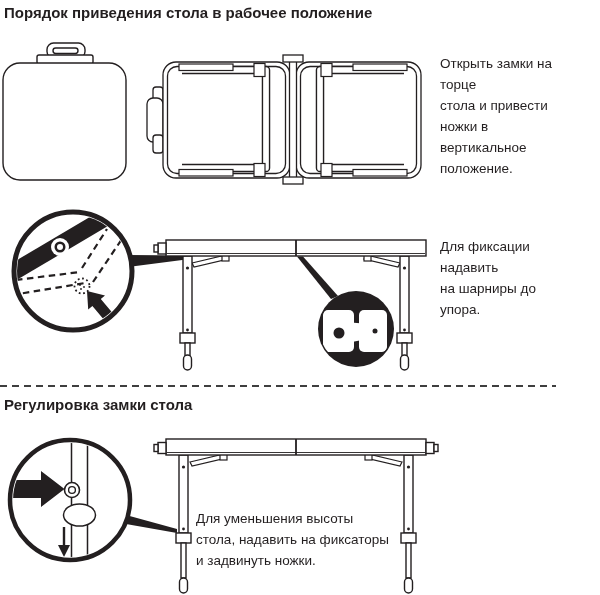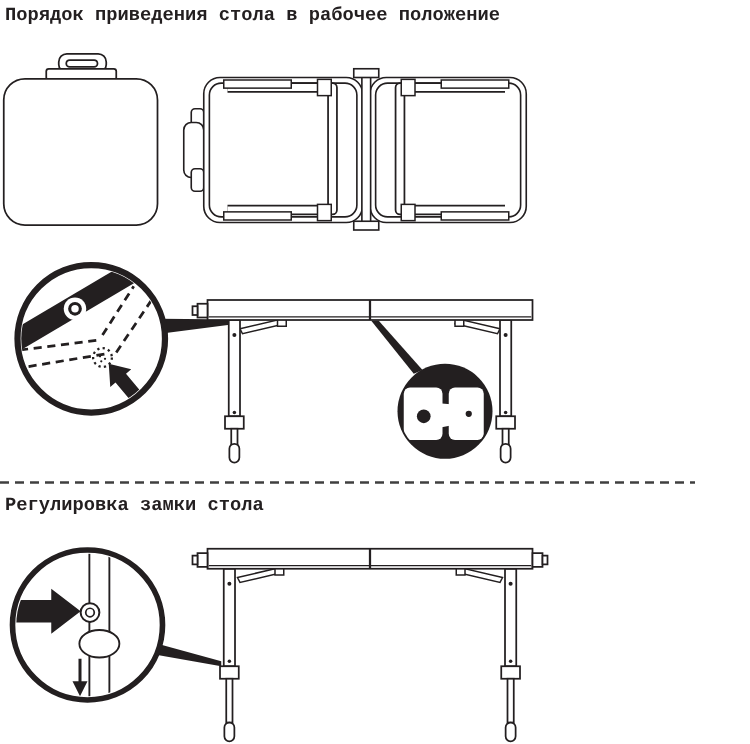--- a/index.html
+++ b/index.html
@@ -4,7 +4,7 @@
 <style>
   html,body{margin:0;padding:0;background:#fff}
   .page{position:relative;width:556px;height:595px;background:var(--paper,#fff);
-        color:var(--ink,#231f20);font-family:Liberation Mono, monospace;overflow:hidden}
+        color:var(--ink,#231f20);font-family:Liberation Sans, sans-serif;overflow:hidden}
   .title{position:absolute;margin:0;font-size:15px;line-height:18px;font-weight:700}
   .t1{left:4px;top:4px}
   .t2{left:4px;top:396px}

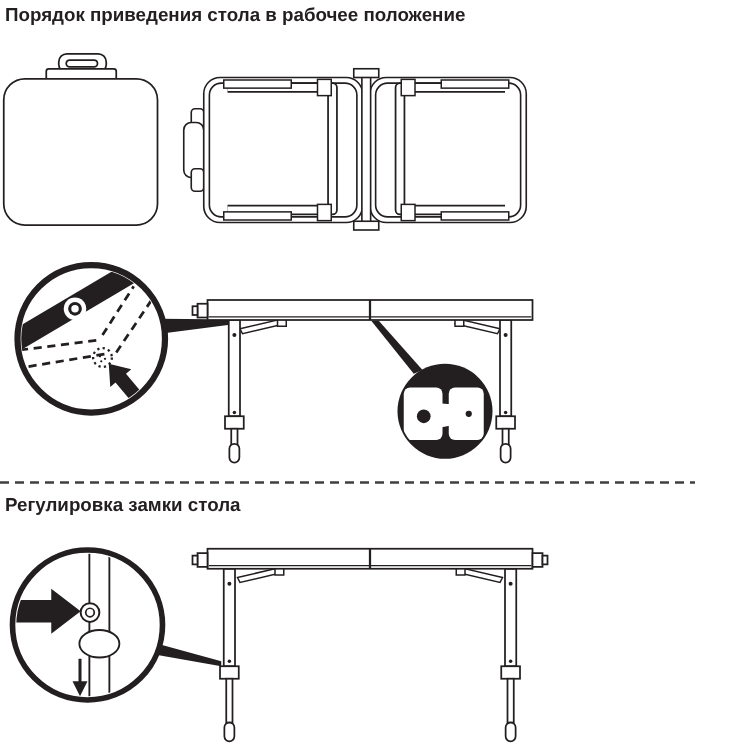--- a/index.html
+++ b/index.html
@@ -65,6 +65,9 @@
       </g>
     </g>
   </svg>
+  <div class="step s1">Открыть замки на торце
+стола и привести ножки в
+вертикальное положение.</div>
 
   <svg class="row row2" width="600" height="172" viewBox="0 0 600 172">
     <defs>

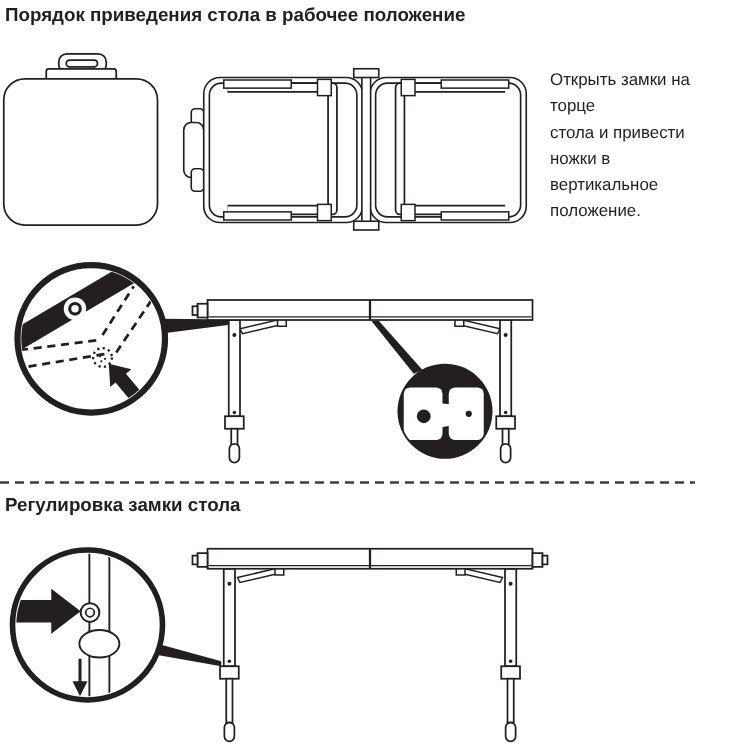--- a/index.html
+++ b/index.html
@@ -154,6 +154,8 @@
       </g>
     </g>
   </svg>
+  <div class="step s2">Для фиксации надавить
+на шарниры до упора.</div>
 
   <div class="divider"></div>
 

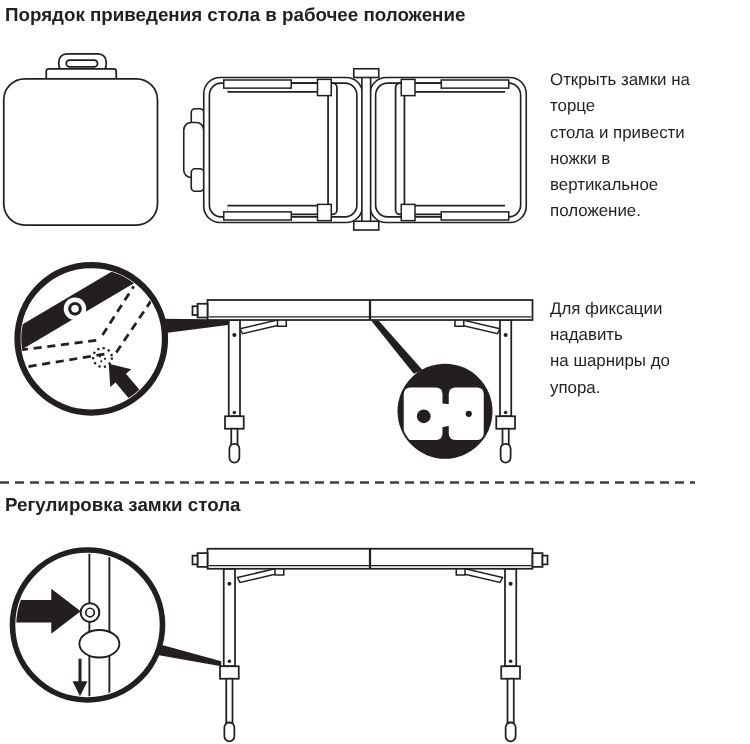--- a/index.html
+++ b/index.html
@@ -228,6 +228,9 @@
       </g>
     </g>
   </svg>
+  <div class="step s3">Для уменьшения высоты
+стола, надавить на фиксаторы
+и задвинуть ножки.</div>
 
 </div>
 

